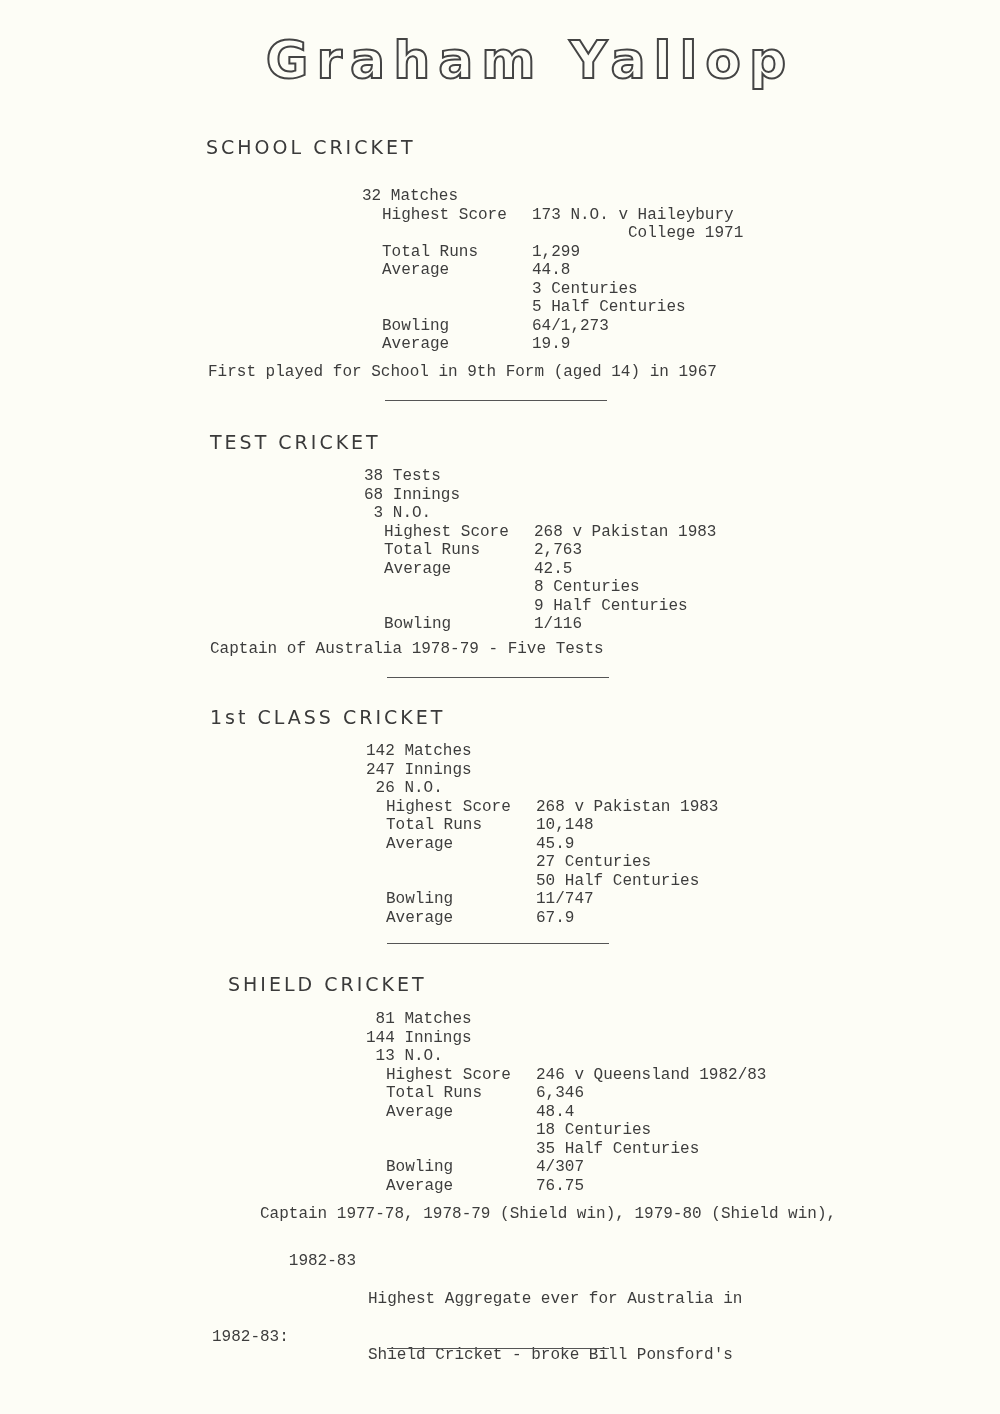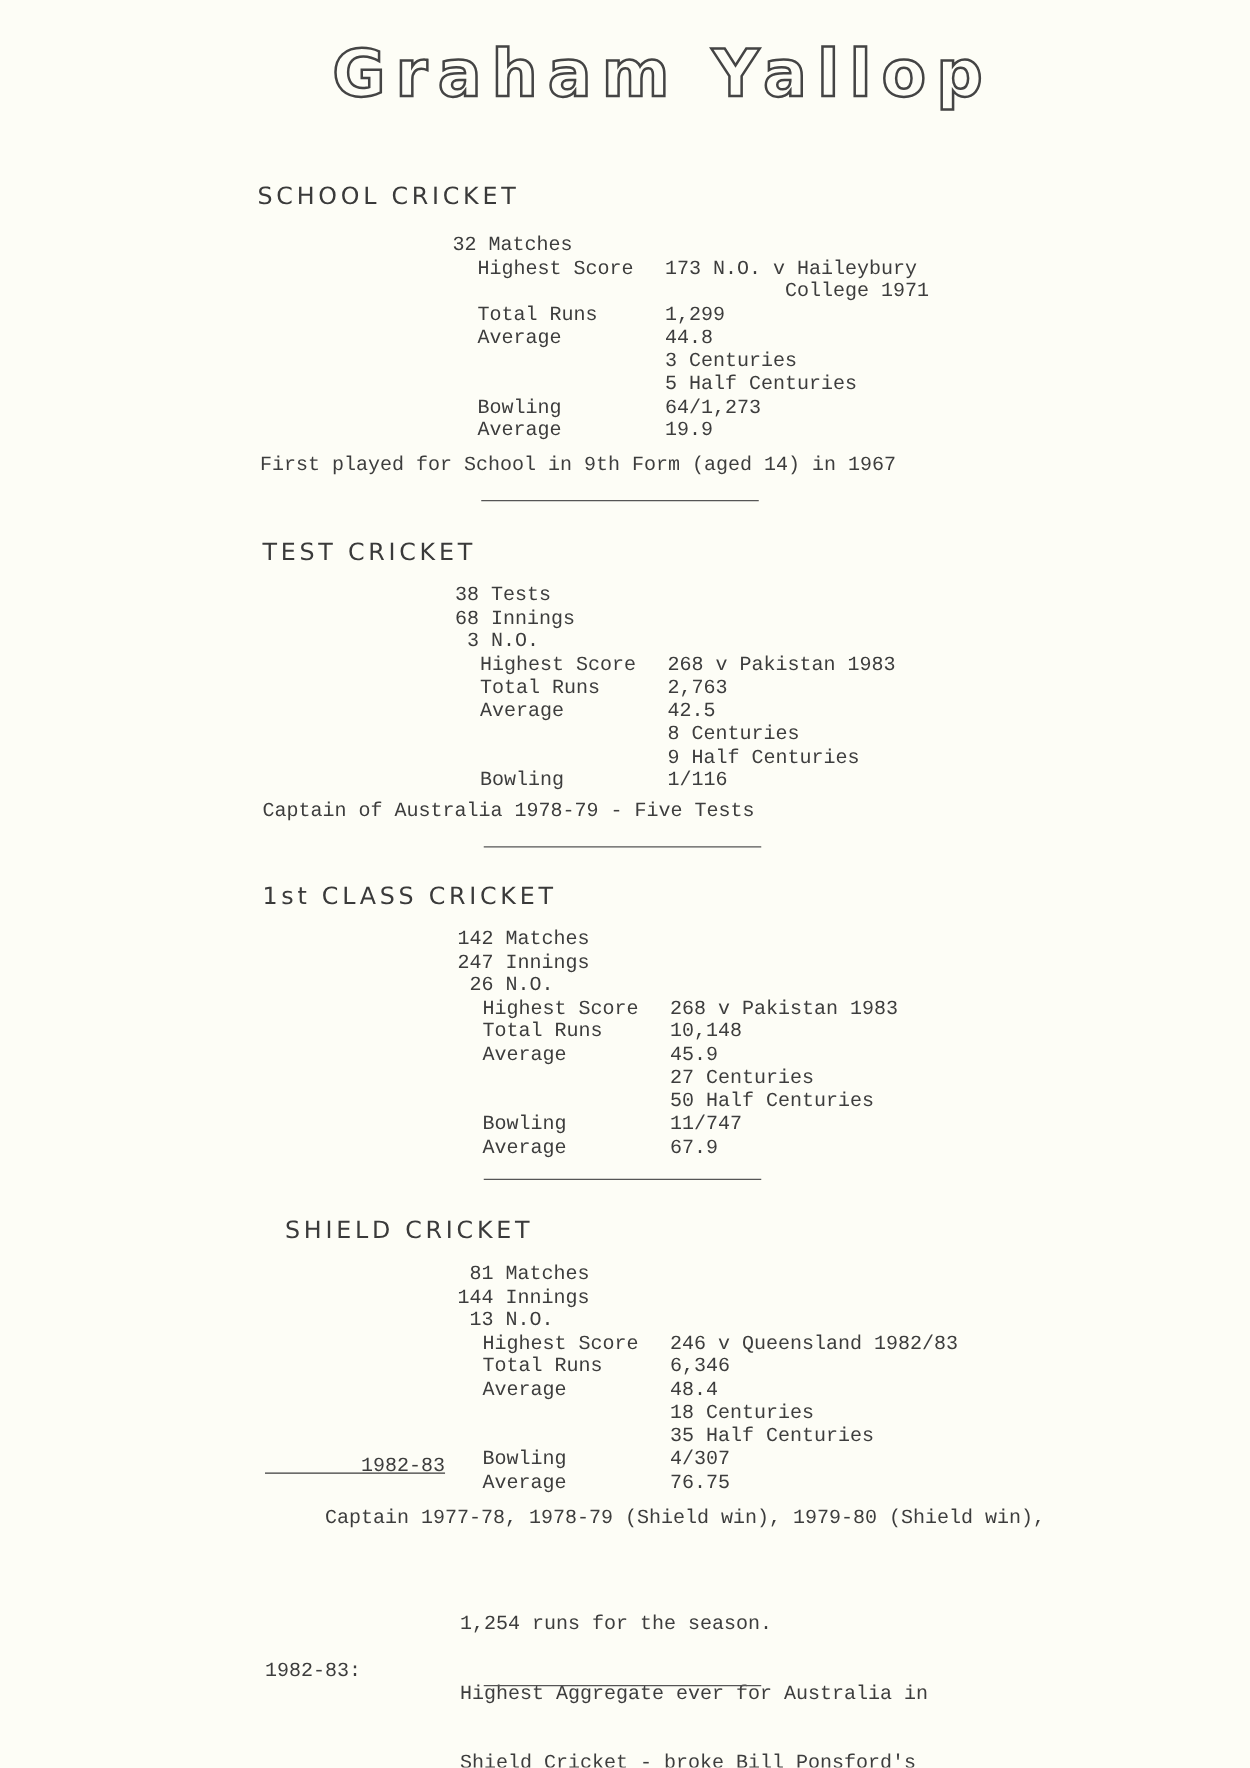--- a/index.html
+++ b/index.html
@@ -49,7 +49,7 @@
 
 <div class="title">Graham Yallop</div>
 
-<div class="heading" style="left:206px; top:146px;">SCHOOL CRICKET</div>
+<div class="heading" style="left:206px; top:136px;">SCHOOL CRICKET</div>
 <div class="block mono" style="left:362px; top:187px;" id="school-stats"><div class="row"><span class="">32 Matches</span><span></span></div><div class="row"><span class="lbl">Highest Score</span><span>173 N.O. v Haileybury</span></div><div class="row"><span class="lbl"></span><span>          College 1971</span></div><div class="row"><span class="lbl">Total Runs</span><span>1,299</span></div><div class="row"><span class="lbl">Average</span><span>44.8</span></div><div class="row"><span class="lbl"></span><span>3 Centuries</span></div><div class="row"><span class="lbl"></span><span>5 Half Centuries</span></div><div class="row"><span class="lbl">Bowling</span><span>64/1,273</span></div><div class="row"><span class="lbl">Average</span><span>19.9</span></div></div>
 <div class="note mono" style="left:208px; top:363px;">First played for School in 9th Form (aged 14) in 1967</div>
 <div class="rule" style="left:385px; top:400px; width:222px;"></div>

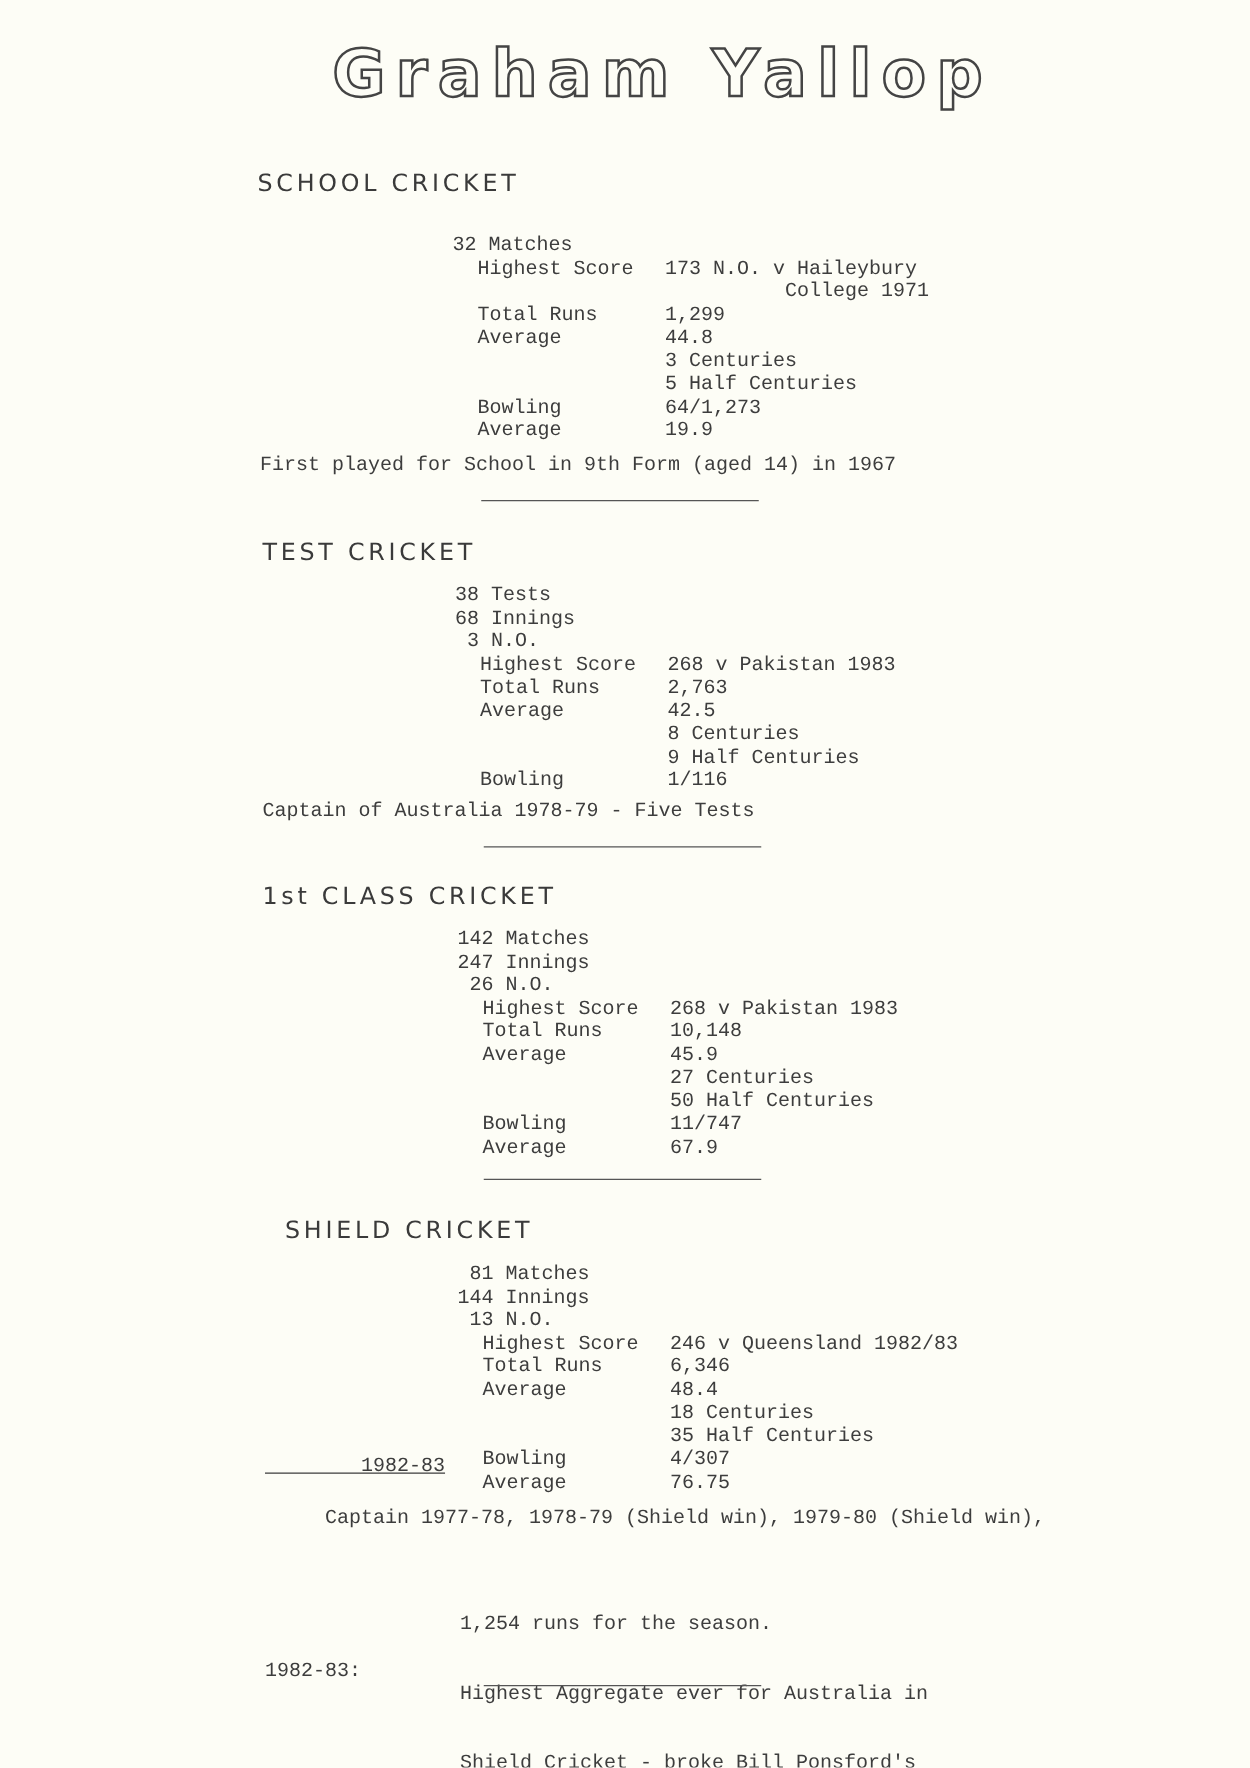--- a/index.html
+++ b/index.html
@@ -66,7 +66,7 @@
 <div class="heading" style="left:228px; top:973px;">SHIELD CRICKET</div>
 <div class="block mono" style="left:366px; top:1010px;" id="shield-stats"><div class="row"><span class=""> 81 Matches</span><span></span></div><div class="row"><span class="">144 Innings</span><span></span></div><div class="row"><span class=""> 13 N.O.</span><span></span></div><div class="row"><span class="lbl">Highest Score</span><span>246 v Queensland 1982/83</span></div><div class="row"><span class="lbl">Total Runs</span><span>6,346</span></div><div class="row"><span class="lbl">Average</span><span>48.4</span></div><div class="row"><span class="lbl"></span><span>18 Centuries</span></div><div class="row"><span class="lbl"></span><span>35 Half Centuries</span></div><div class="row"><span class="lbl">Bowling</span><span>4/307</span></div><div class="row"><span class="lbl">Average</span><span>76.75</span></div></div>
 <div class="note mono" style="left:212px; top:1205px;margin-left:48px;">Captain 1977-78, 1978-79 (Shield win), 1979-80 (Shield win),</div>
-<div class="note mono" style="left:212px; top:1164px;text-decoration:underline;">        1982-83</div>
+<div class="note mono" style="left:212px; top:1252px;">        1982-83</div>
 <div class="note mono" style="left:212px; top:1328px;">1982-83:</div>
 <div class="block mono" style="left:368px; top:1253px;">
   <div>1,254 runs for the season.</div>

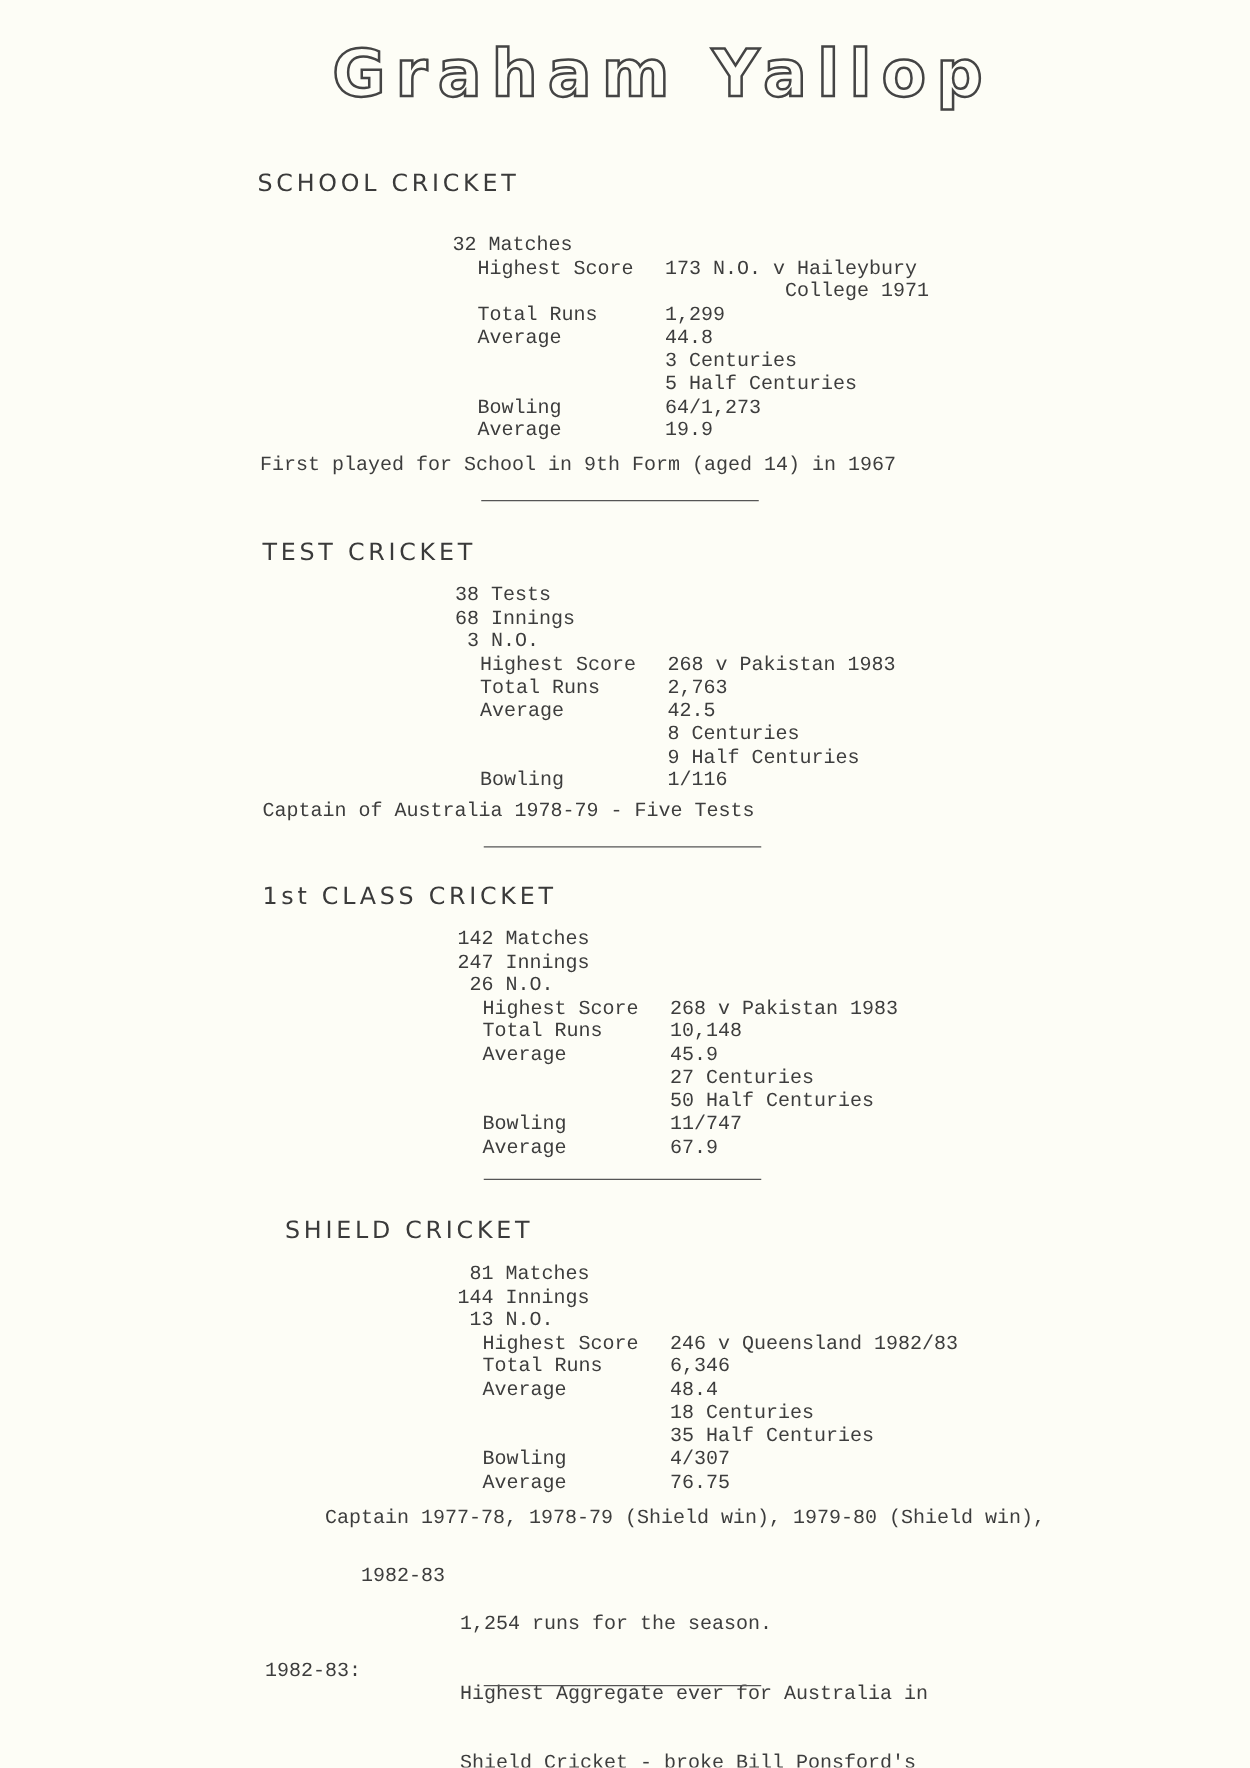--- a/index.html
+++ b/index.html
@@ -69,7 +69,6 @@
 <div class="note mono" style="left:212px; top:1252px;">        1982-83</div>
 <div class="note mono" style="left:212px; top:1328px;">1982-83:</div>
 <div class="block mono" style="left:368px; top:1253px;">
-  <div>1,254 runs for the season.</div>
   <div>Highest Aggregate ever for Australia in</div>
   <div>Shield Cricket - broke Bill Ponsford's</div>
   

